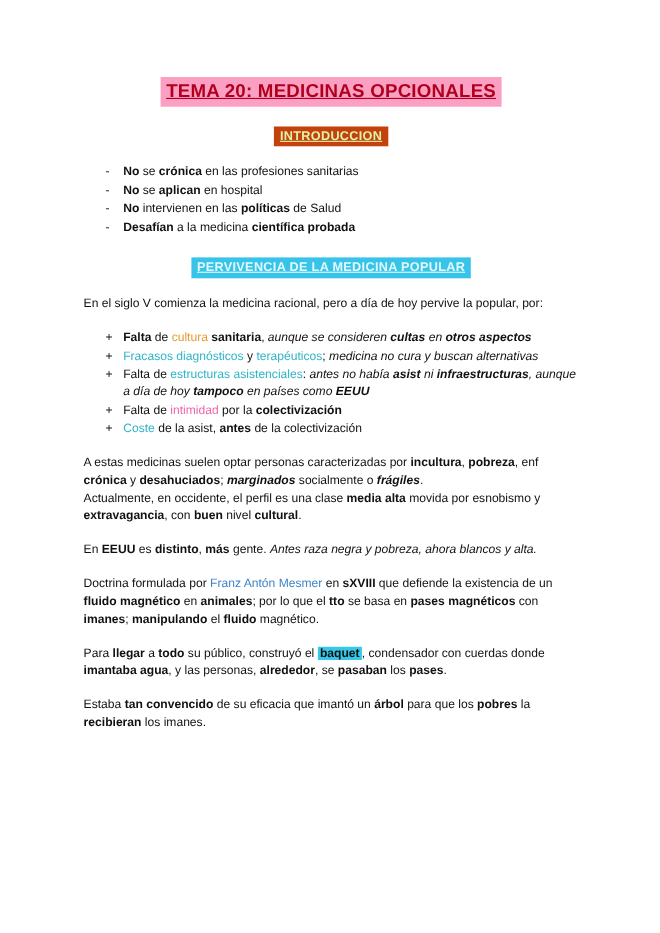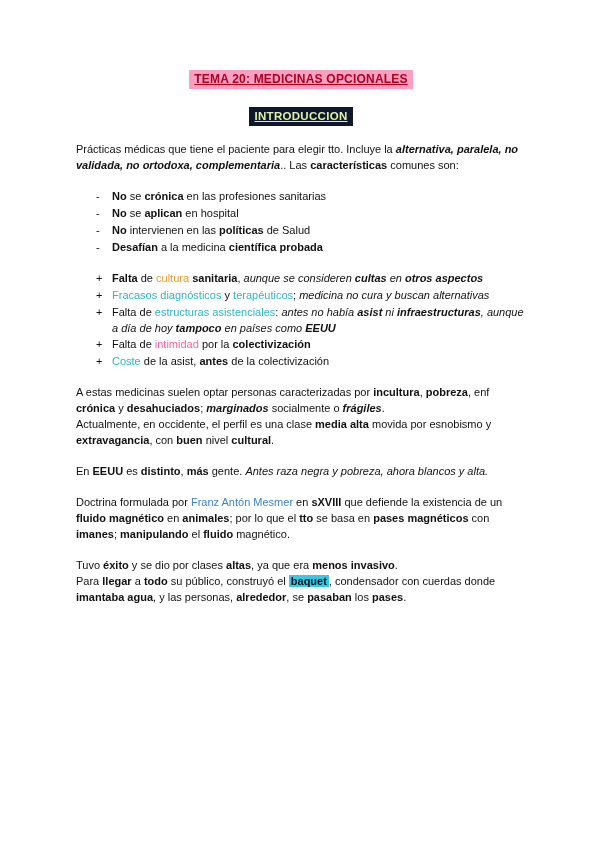--- a/index.html
+++ b/index.html
@@ -12,7 +12,7 @@
   .page{padding:70px 74px 0 76px;box-sizing:border-box;width:600px;height:848px;}
   .center{text-align:center;}
   .hl{padding:1px 5px;font-weight:bold;text-decoration:underline;display:inline-block;}
-  .doc-title{font-size:12px;letter-spacing:.2px;}
+  .doc-title{font-size:17px;letter-spacing:.2px;}
   .h2{font-size:11.5px;letter-spacing:.3px;}
   .title-row{margin:0 0 16px 0;}
   .h2-row{margin:18px 0 16px 0;}

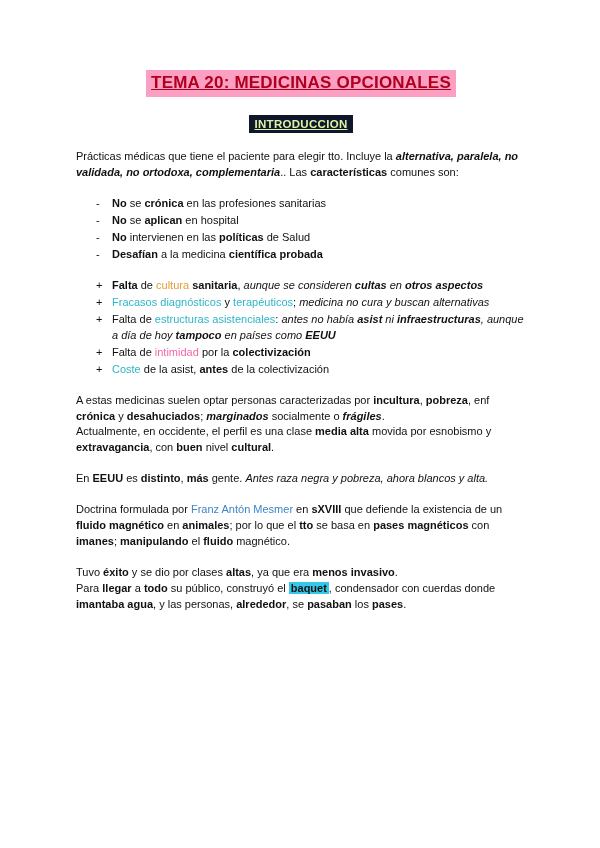--- a/index.html
+++ b/index.html
@@ -34,7 +34,7 @@
   </div>
 
   <div class="center h2-row">
-    <span class="hl h2" style="color: rgb(223, 243, 166); background-color: #0f172a;">INTRODUCCION</span>
+    <span class="hl h2" style="color: rgb(223, 243, 166); background-color: #c2410c;">INTRODUCCION</span>
   </div>
 
   <p class="para"><span>Prácticas médicas que tiene el paciente para elegir tto. Incluye la </span><span style="font-weight: bold; font-style: italic;">alternativa, paralela, no validada, no ortodoxa, complementaria</span><span>.. Las </span><span style="font-weight: bold;">características</span><span> comunes son:</span></p>

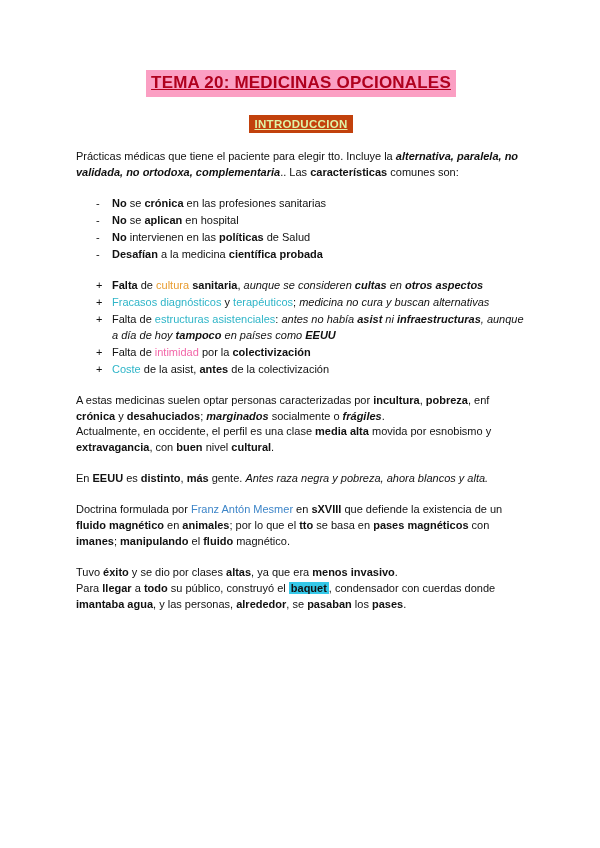--- a/index.html
+++ b/index.html
@@ -37,7 +37,6 @@
     <span class="hl h2" style="color: rgb(223, 243, 166); background-color: #c2410c;">INTRODUCCION</span>
   </div>
 
-  <p class="para"><span>Prácticas médicas que tiene el paciente para elegir tto. Incluye la </span><span style="font-weight: bold; font-style: italic;">alternativa, paralela, no validada, no ortodoxa, complementaria</span><span>.. Las </span><span style="font-weight: bold;">características</span><span> comunes son:</span></p>
 
   <ul class="plain">
     <li>

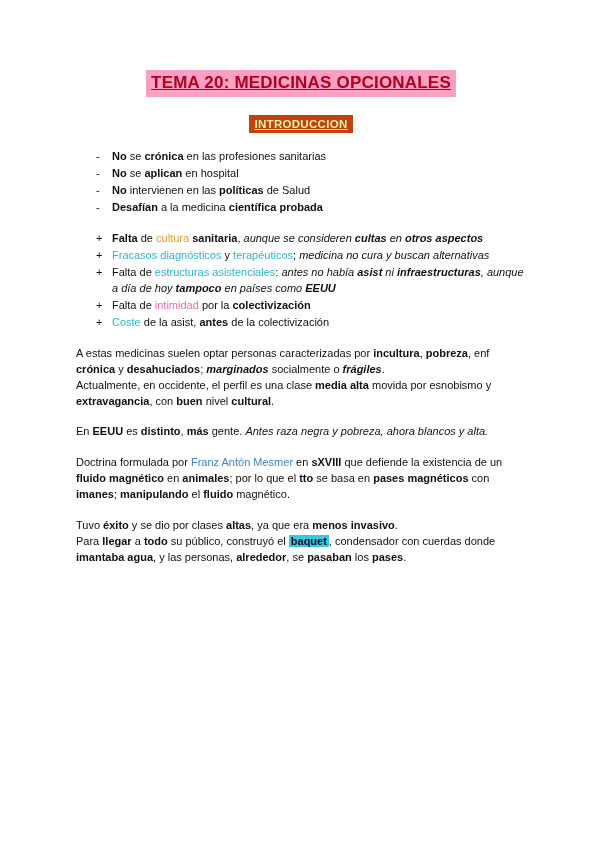--- a/index.html
+++ b/index.html
@@ -58,6 +58,9 @@
   </ul>
 
 
+  <div class="center h2-row">
+    <span class="hl h2" style="color: rgb(226, 249, 255); background-color: rgb(56, 196, 232);">PERVIVENCIA DE LA MEDICINA POPULAR</span>
+  </div>
 
 
   <ul class="plain">

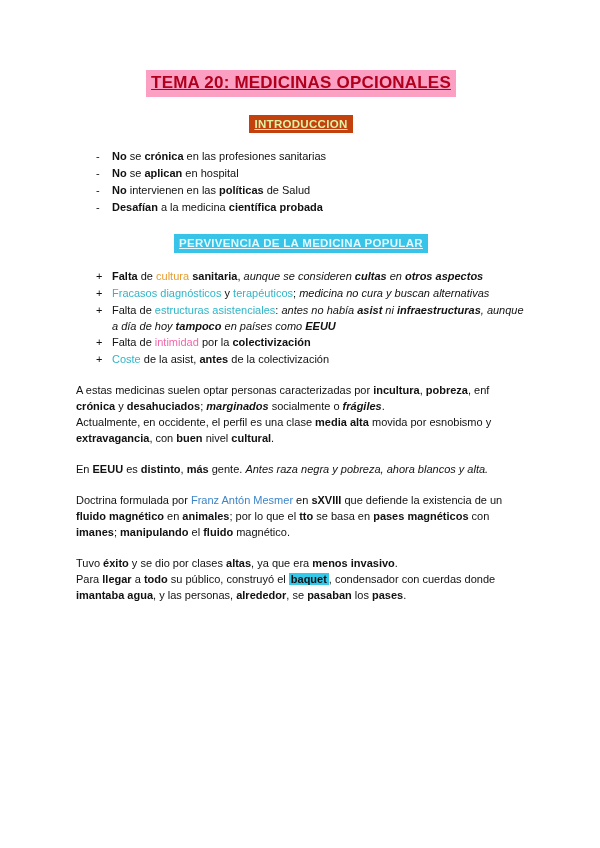--- a/index.html
+++ b/index.html
@@ -62,6 +62,7 @@
     <span class="hl h2" style="color: rgb(226, 249, 255); background-color: rgb(56, 196, 232);">PERVIVENCIA DE LA MEDICINA POPULAR</span>
   </div>
 
+  <p class="para"><span>En el siglo V comienza la medicina racional, pero a día de hoy pervive la popular, por:</span></p>
 
   <ul class="plain">
     <li>

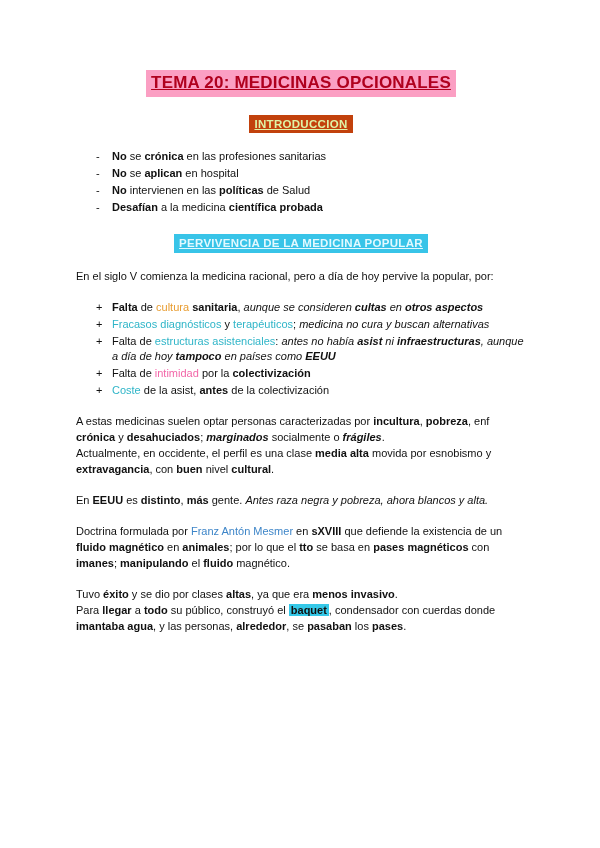--- a/index.html
+++ b/index.html
@@ -98,7 +98,6 @@
   <p class="para"><span>Doctrina formulada por </span><span style="color: rgb(61, 133, 200);">Franz Antón Mesmer</span><span> en </span><span style="font-weight: bold;">sXVIII</span><span> que defiende la existencia de un </span><span style="font-weight: bold;">fluido magnético</span><span> en </span><span style="font-weight: bold;">animales</span><span>; por lo que el </span><span style="font-weight: bold;">tto</span><span> se basa en </span><span style="font-weight: bold;">pases magnéticos</span><span> con </span><span style="font-weight: bold;">imanes</span><span>; </span><span style="font-weight: bold;">manipulando</span><span> el </span><span style="font-weight: bold;">fluido</span><span> magnético.</span></p>
 
   <div class="group">
-    <p class="para"><span>Tuvo </span><span style="font-weight: bold;">éxito</span><span> y se dio por clases </span><span style="font-weight: bold;">altas</span><span>, ya que era </span><span style="font-weight: bold;">menos invasivo</span><span>.</span></p>
     <p class="para"><span>Para </span><span style="font-weight: bold;">llegar</span><span> a </span><span style="font-weight: bold;">todo</span><span> su público, construyó el </span><span style="font-weight: bold; background-color: rgb(53, 200, 232); padding: 0px 2px;">baquet</span><span>, condensador con cuerdas donde </span><span style="font-weight: bold;">imantaba agua</span><span>, y las personas, </span><span style="font-weight: bold;">alrededor</span><span>, se </span><span style="font-weight: bold;">pasaban</span><span> los </span><span style="font-weight: bold;">pases</span><span>.</span></p>
   </div>
 

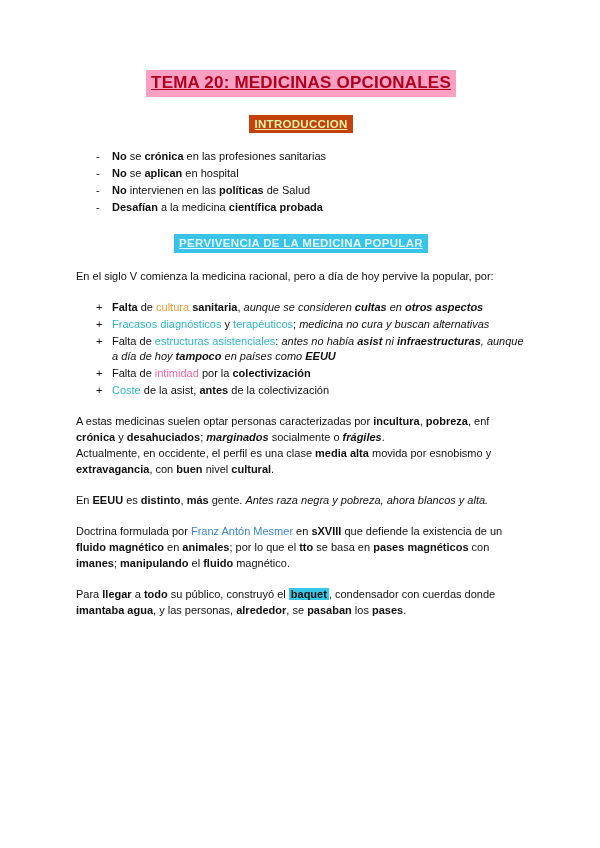--- a/index.html
+++ b/index.html
@@ -101,6 +101,7 @@
     <p class="para"><span>Para </span><span style="font-weight: bold;">llegar</span><span> a </span><span style="font-weight: bold;">todo</span><span> su público, construyó el </span><span style="font-weight: bold; background-color: rgb(53, 200, 232); padding: 0px 2px;">baquet</span><span>, condensador con cuerdas donde </span><span style="font-weight: bold;">imantaba agua</span><span>, y las personas, </span><span style="font-weight: bold;">alrededor</span><span>, se </span><span style="font-weight: bold;">pasaban</span><span> los </span><span style="font-weight: bold;">pases</span><span>.</span></p>
   </div>
 
+  <p class="para"><span>Estaba </span><span style="font-weight: bold;">tan convencido</span><span> de su eficacia que imantó un </span><span style="font-weight: bold;">árbol</span><span> para que los </span><span style="font-weight: bold;">pobres</span><span> la </span><span style="font-weight: bold;">recibieran</span><span> los imanes.</span></p>
 
 </div>
 

